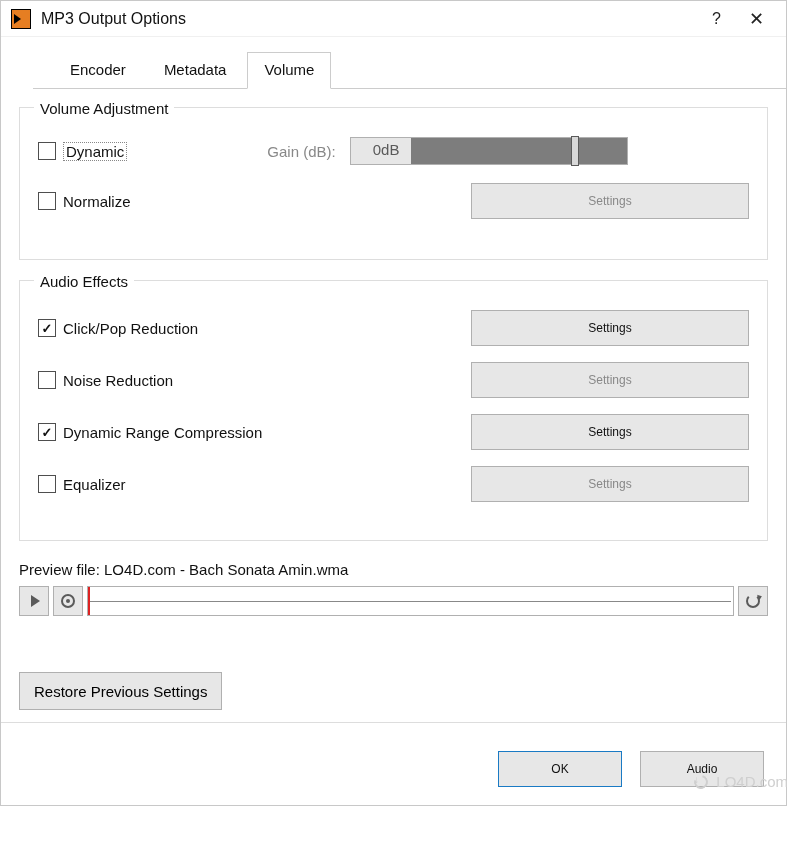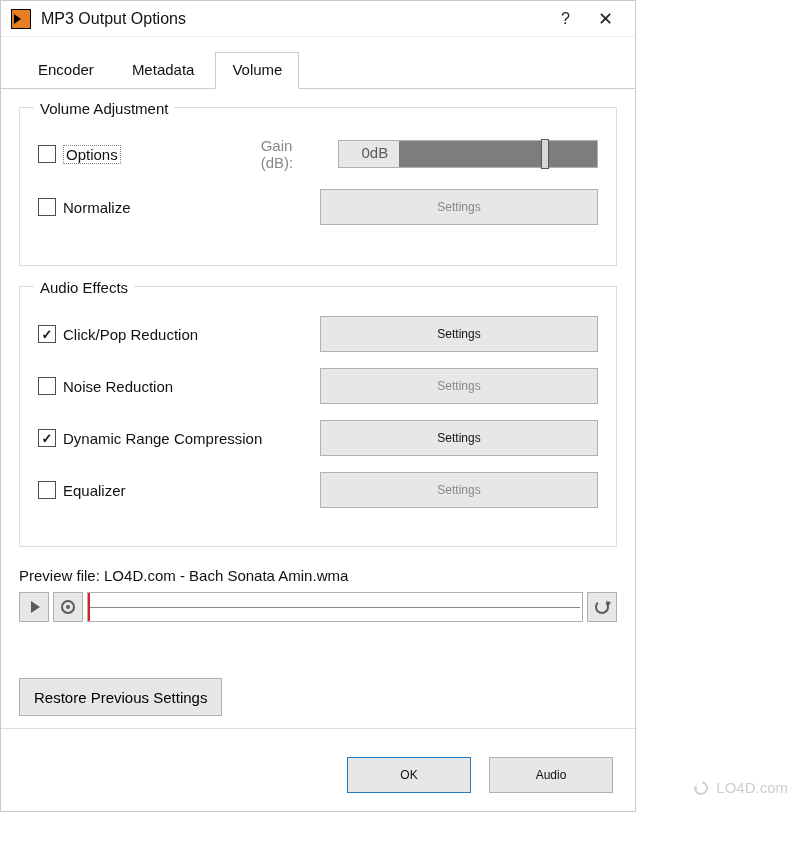--- a/index.html
+++ b/index.html
@@ -4,7 +4,7 @@
   <style>
     * { box-sizing: border-box; font-family: 'Segoe UI', Tahoma, sans-serif; font-size: 15px; }
     body { margin: 0; padding: 0; background: #fff; width: 800px; }
-    .window { width: 636px; border: 1px solid #c8c8c8; background: #fff; }
+    .window { width: 787px; border: 1px solid #c8c8c8; background: #fff; }
     .titlebar { height: 36px; display: flex; align-items: center; padding: 0 4px; border-bottom: 1px solid #f0f0f0; }
     .titlebar-icon { width: 20px; height: 20px; margin: 0 10px 0 6px; background: #e67e22; border: 1px solid #000; position: relative; }
     .titlebar-icon::after { content: ''; position: absolute; left: 2px; top: 4px; width: 0; height: 0; border-left: 7px solid #000; border-top: 5px solid transparent; border-bottom: 5px solid transparent; }

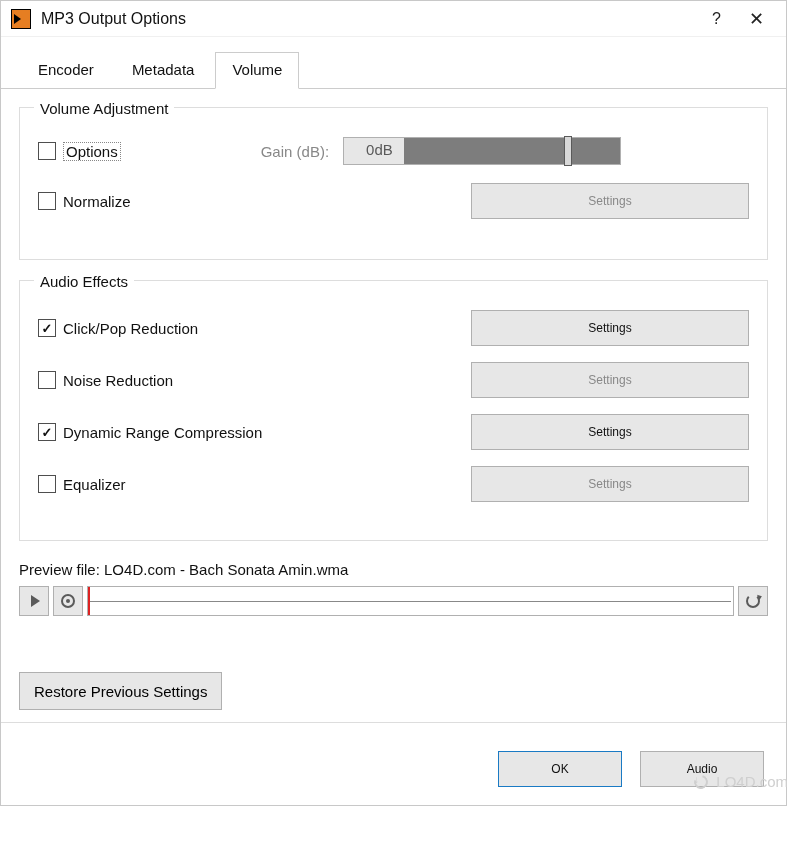--- a/index.html
+++ b/index.html
@@ -12,7 +12,7 @@
     .titlebar-btns { display: flex; align-items: center; gap: 28px; margin-right: 18px; }
     .titlebar-help { font-size: 16px; color: #222; cursor: pointer; }
     .titlebar-close { font-size: 18px; color: #222; cursor: pointer; font-weight: 300; }
-    .tabstrip { display: flex; padding: 14px 0 0 20px; border-bottom: 1px solid #ccc; align-items: flex-end; }
+    .tabstrip { display: flex; padding: 14px 0 0 20px; border-bottom: 1px solid #ccc; align-items: flex-end; margin-left: 32px; }
     .tab { padding: 8px 16px 10px; border: 1px solid transparent; border-bottom: none; cursor: pointer; position: relative; color: #111; }
     .tab + .tab { margin-left: 4px; }
     .tab.active { border-color: #ccc; background: #fff; top: 1px; z-index: 2; border-bottom: 1px solid #fff; }

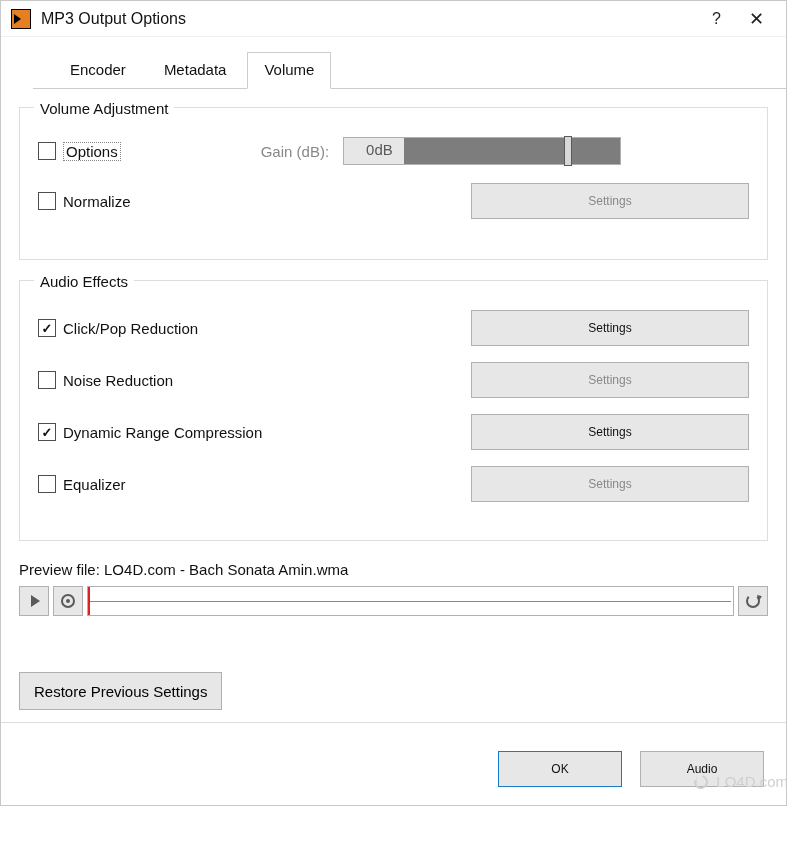--- a/index.html
+++ b/index.html
@@ -88,7 +88,7 @@
         <div class="row vol-adj-top">
           <label class="check">
             <span class="checkbox"></span>
-            <span class="check-label amplify-label">Options</span>
+            <span class="check-label amplify-label">Dynamic</span>
           </label>
           <span class="gain-label">Gain (dB):</span>
           <div class="gain-slider">

